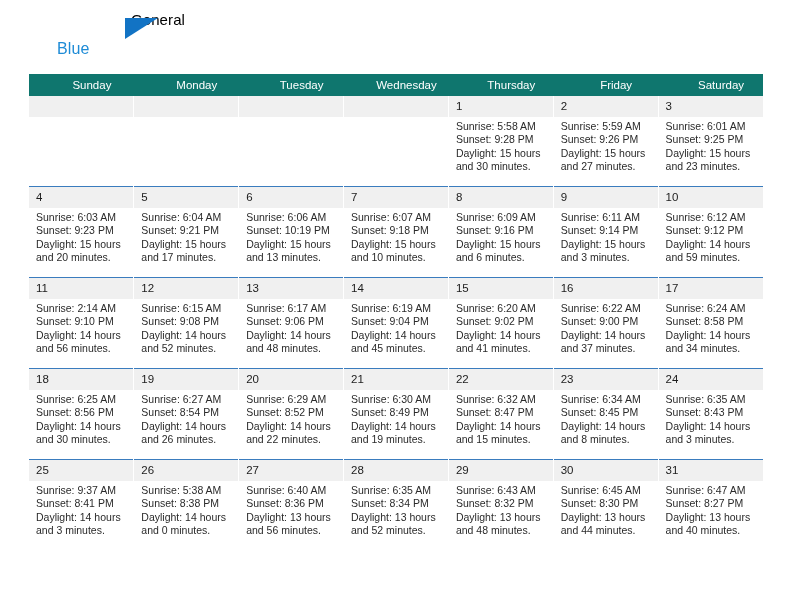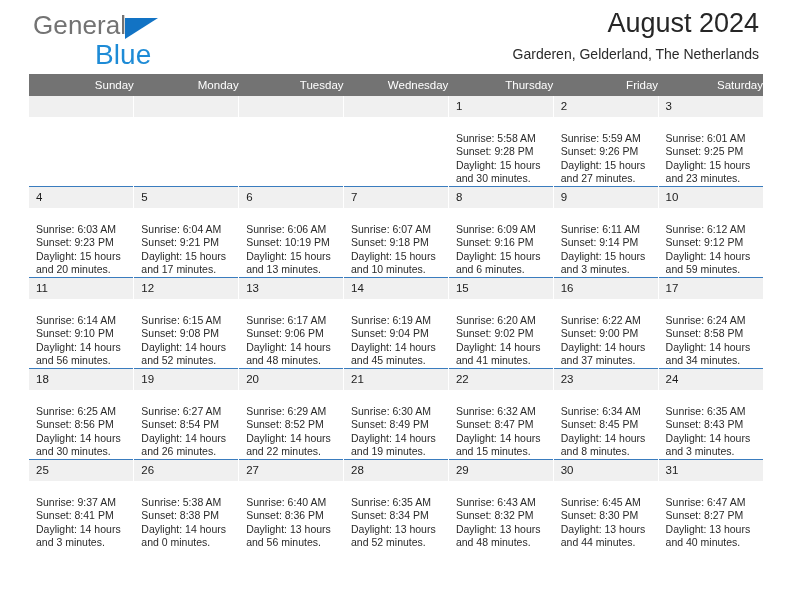--- a/index.html
+++ b/index.html
@@ -38,10 +38,11 @@
   .brand-top {
     position: relative;
     display: block;
-    font-size: 26px;
-    color: #737373;
+    font-size: 15px;
+    color: #000000;
     letter-spacing: 0.1px;
     height: 26px;
+    text-align: center;
   }
   .brand-tri {
     position: absolute;

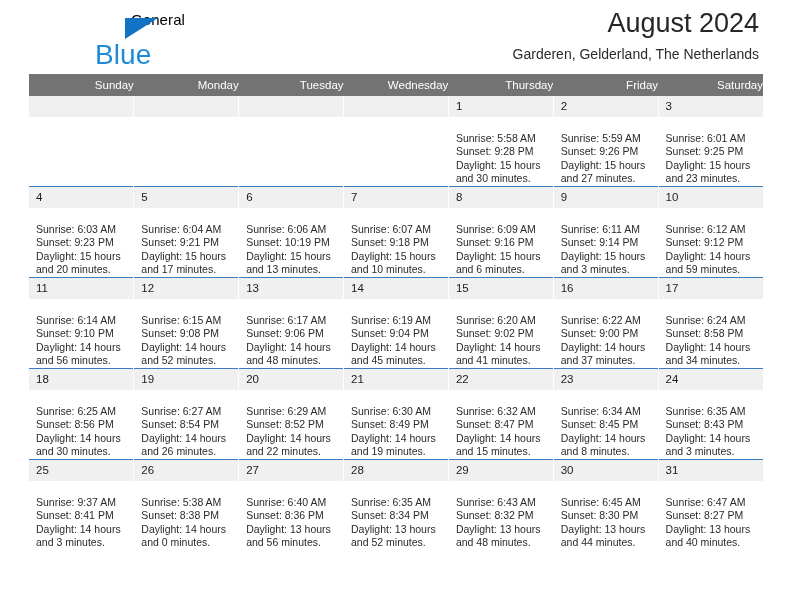--- a/index.html
+++ b/index.html
@@ -144,10 +144,6 @@
     <div class="brand">
       <span class="brand-top"><span>General</span><span class="brand-tri"></span></span>
       <span class="brand-bottom">Blue</span>
-    </div>
-    <div class="title-block">
-      <div class="title">August 2024</div>
-      <div class="subtitle">Garderen, Gelderland, The Netherlands</div>
     </div>
   </div>
 

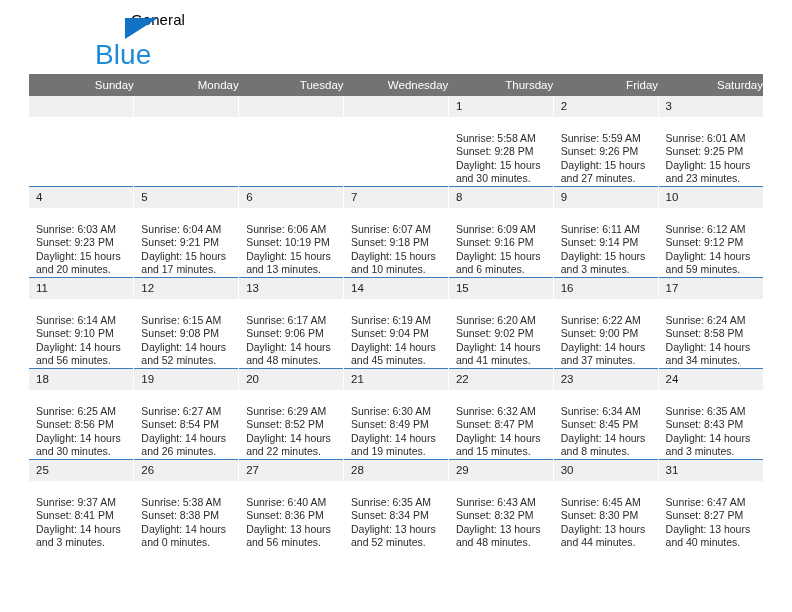--- a/index.html
+++ b/index.html
@@ -55,10 +55,10 @@
   }
   .brand-bottom {
     display: block;
-    font-size: 28px;
+    font-size: 16px;
     color: #1e8bd6;
     margin-top: 3px;
-    margin-left: 62px;
+    margin-left: 24px;
     letter-spacing: 0.1px;
   }
   .title-block {

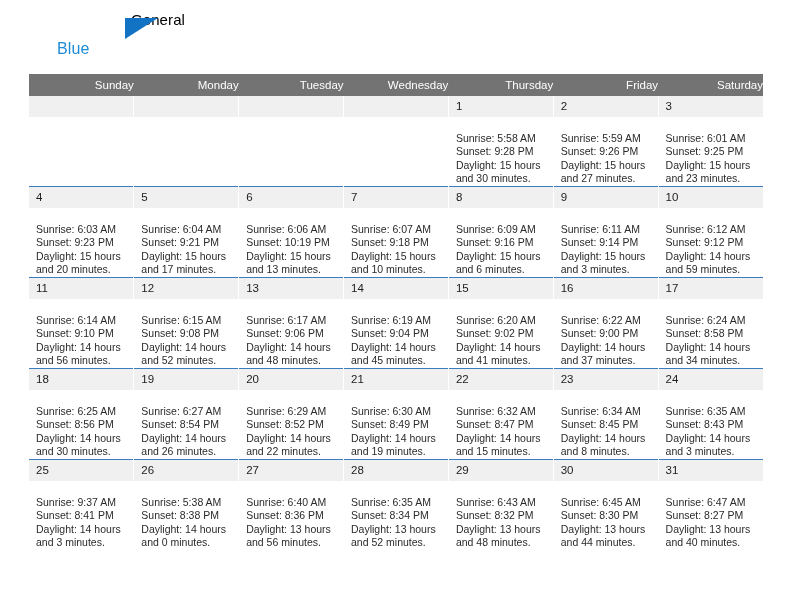--- a/index.html
+++ b/index.html
@@ -89,11 +89,11 @@
     table-layout: fixed;
   }
   .cal-head th {
-    background: #737373;
+    background: #0f766e;
     color: #ffffff;
     font-weight: normal;
     font-size: 11.5px;
-    text-align: right;
+    text-align: center;
     padding: 5px 0 5px 21px;
     height: 11px;
     border: none;

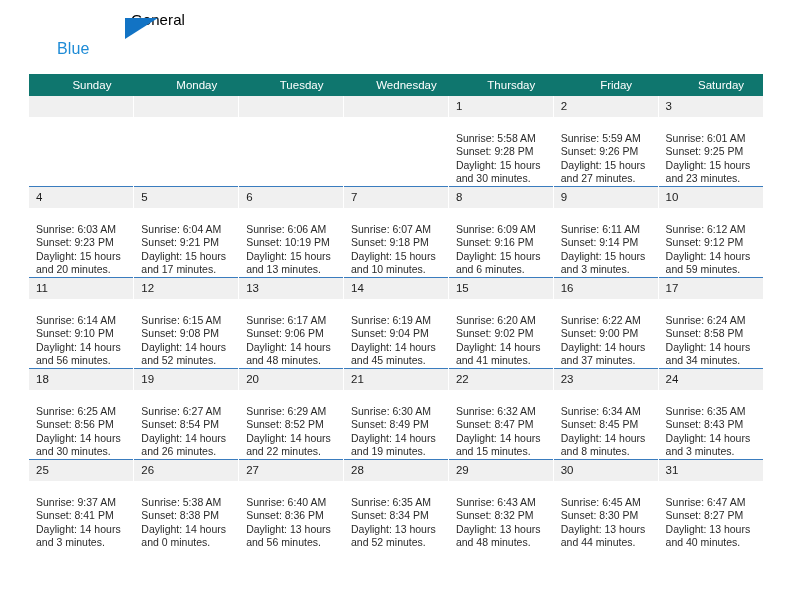--- a/index.html
+++ b/index.html
@@ -126,7 +126,7 @@
     color: transparent;
   }
   .details {
-    padding: 15px 6px 0 7px;
+    padding: 3px 6px 0 7px;
     font-size: 10.5px;
     line-height: 13.4px;
     color: #2a2a2a;

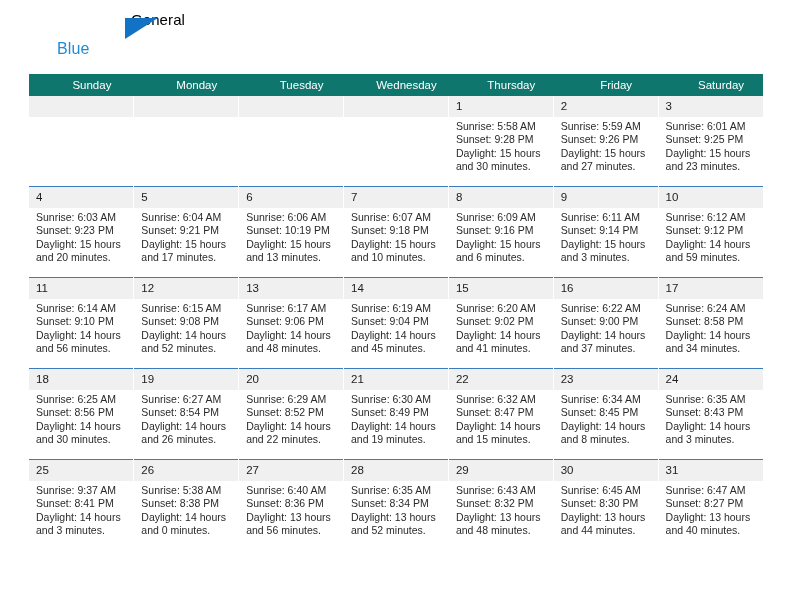--- a/index.html
+++ b/index.html
@@ -326,7 +326,7 @@
             <div class="daycell">
               <div class="daynum">11</div>
               <div class="details">
-                <div>Sunrise: 6:14 AM</div>
+                <div>Sunrise: 2:14 AM</div>
                 <div>Sunset: 9:10 PM</div>
                 <div>Daylight: 14 hours</div>
                 <div>and 56 minutes.</div>

